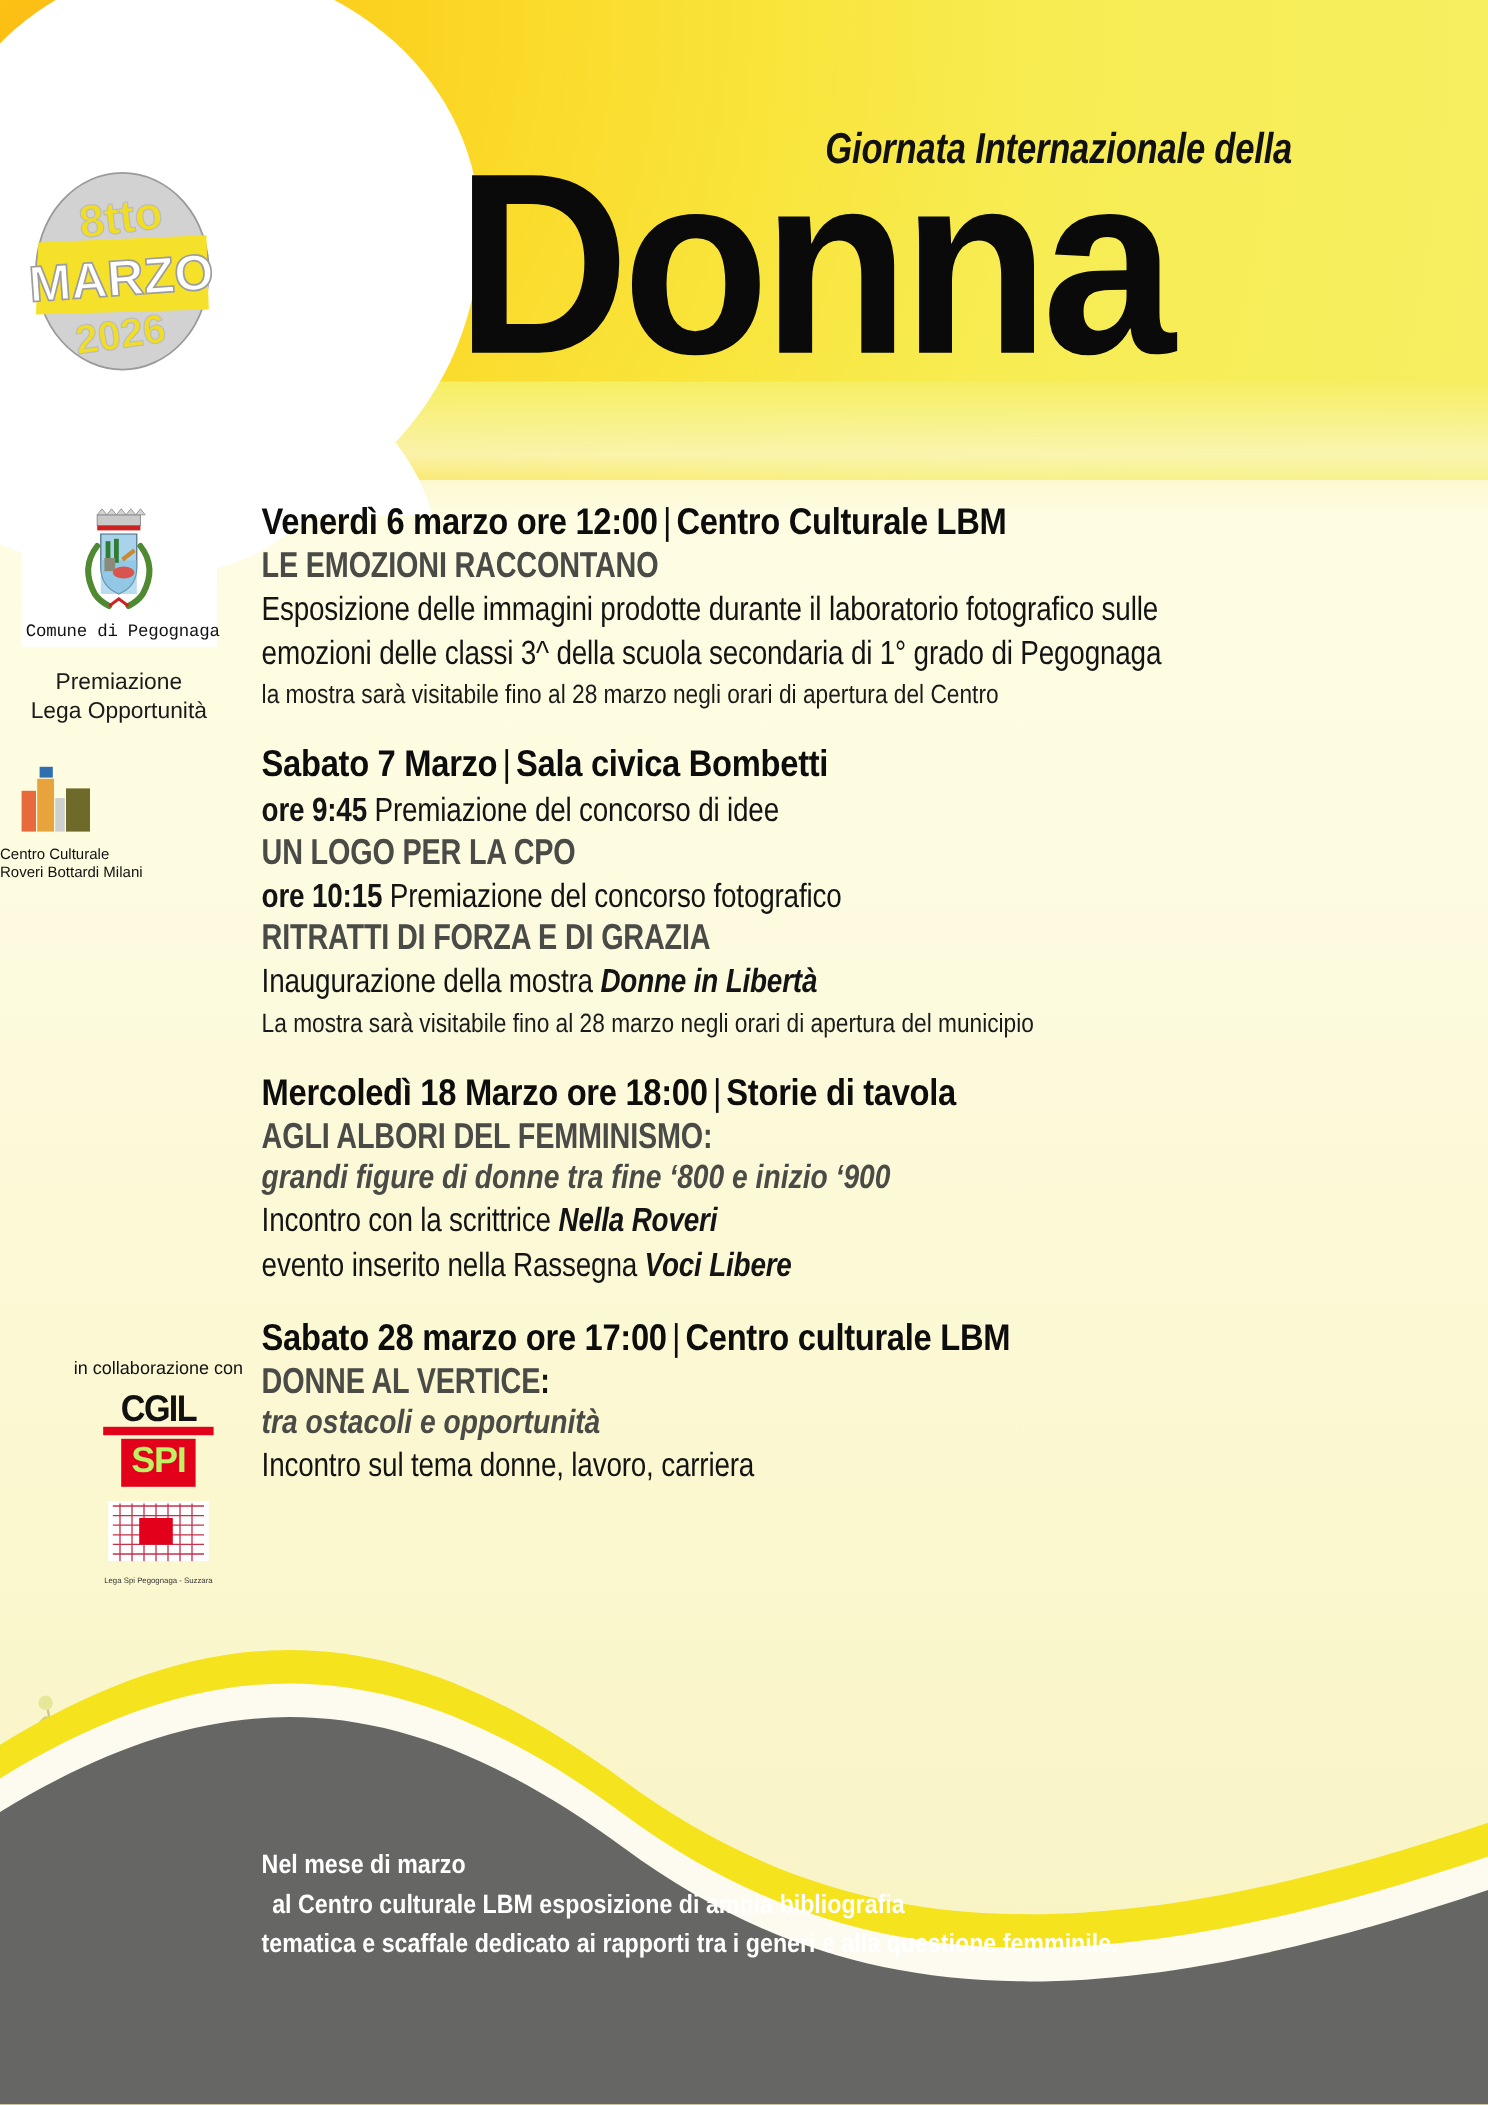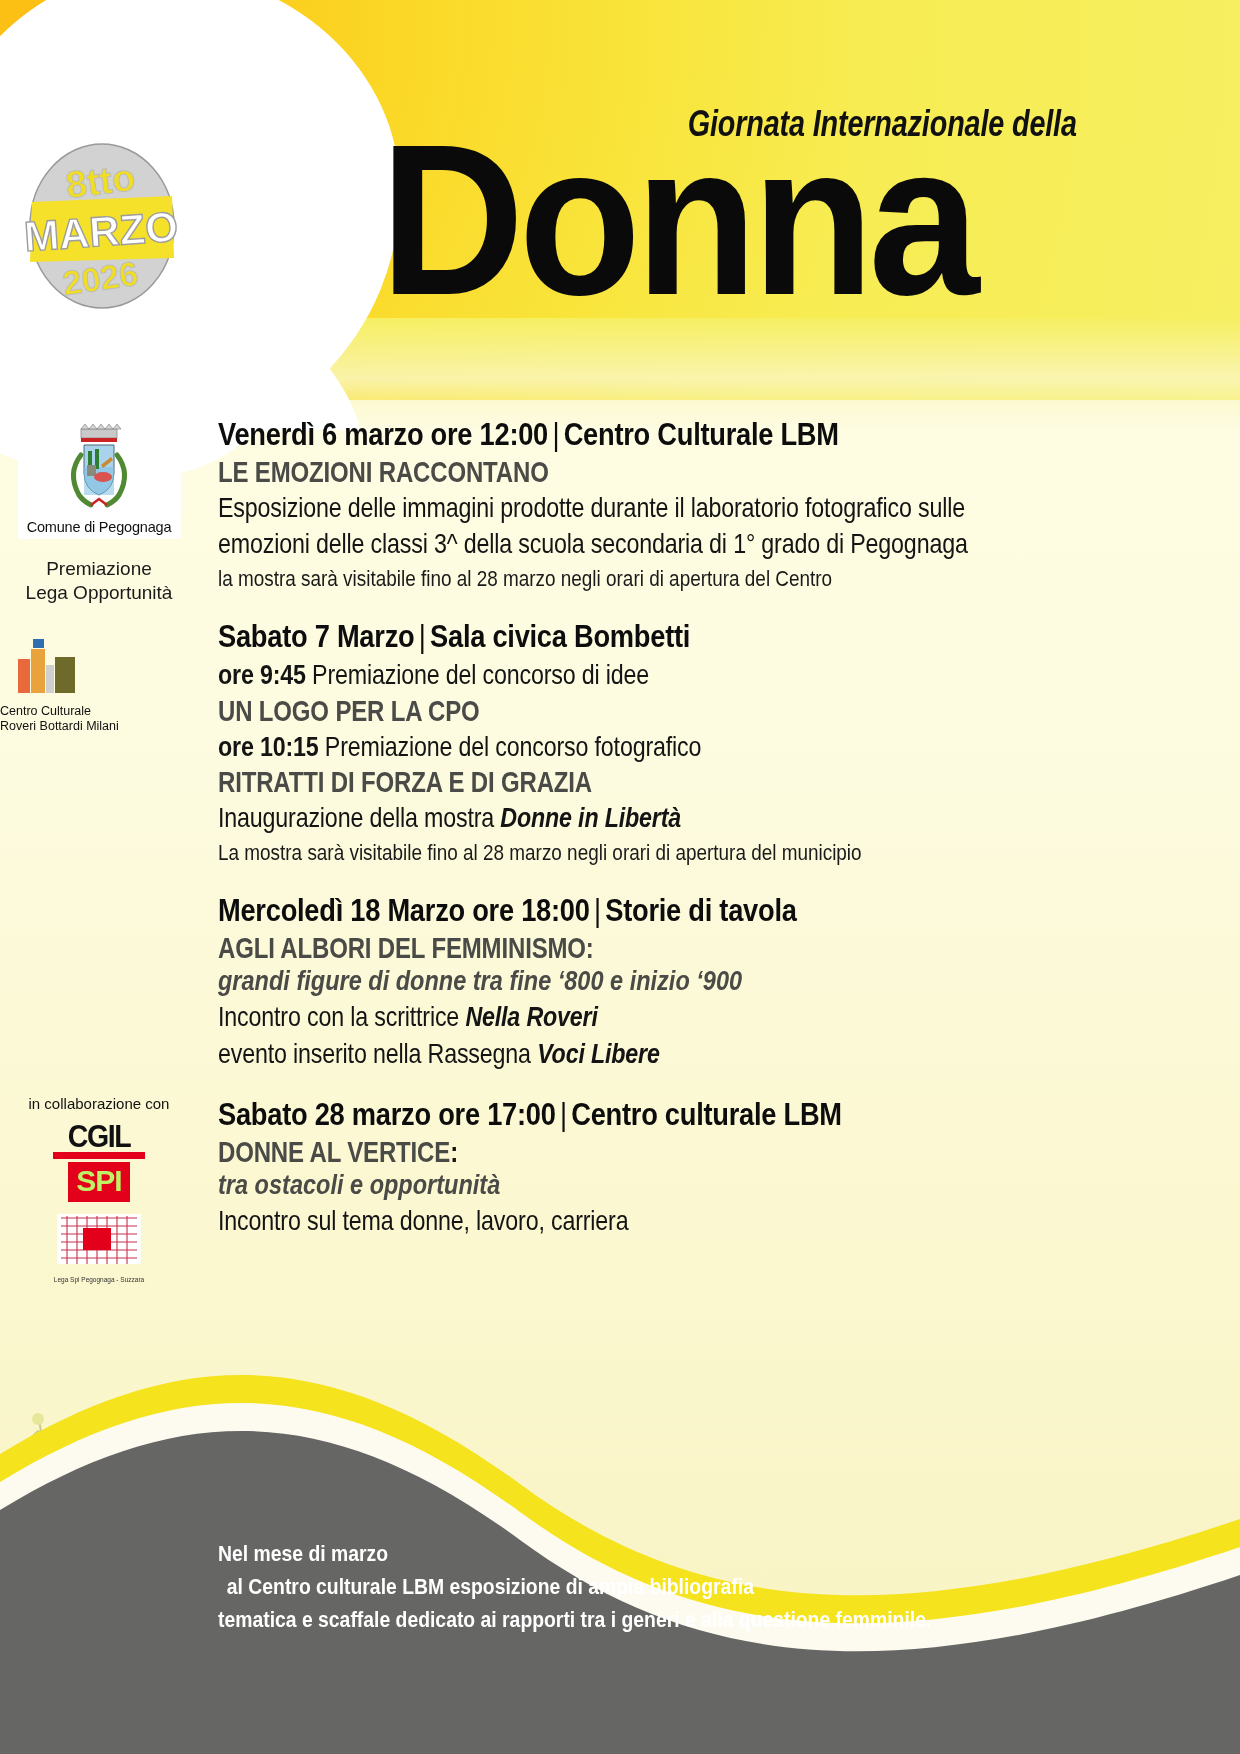--- a/index.html
+++ b/index.html
@@ -77,7 +77,7 @@
   }
   .crest{margin:0 auto;display:block;}
   .logo-caption{
-    font-family:Liberation Sans, sans-serif;
+    font-family:Liberation Mono, monospace;
     font-size:14.5px;font-weight:400;color:#111;margin-top:2px;
     letter-spacing:-0.2px;white-space:nowrap;
   }

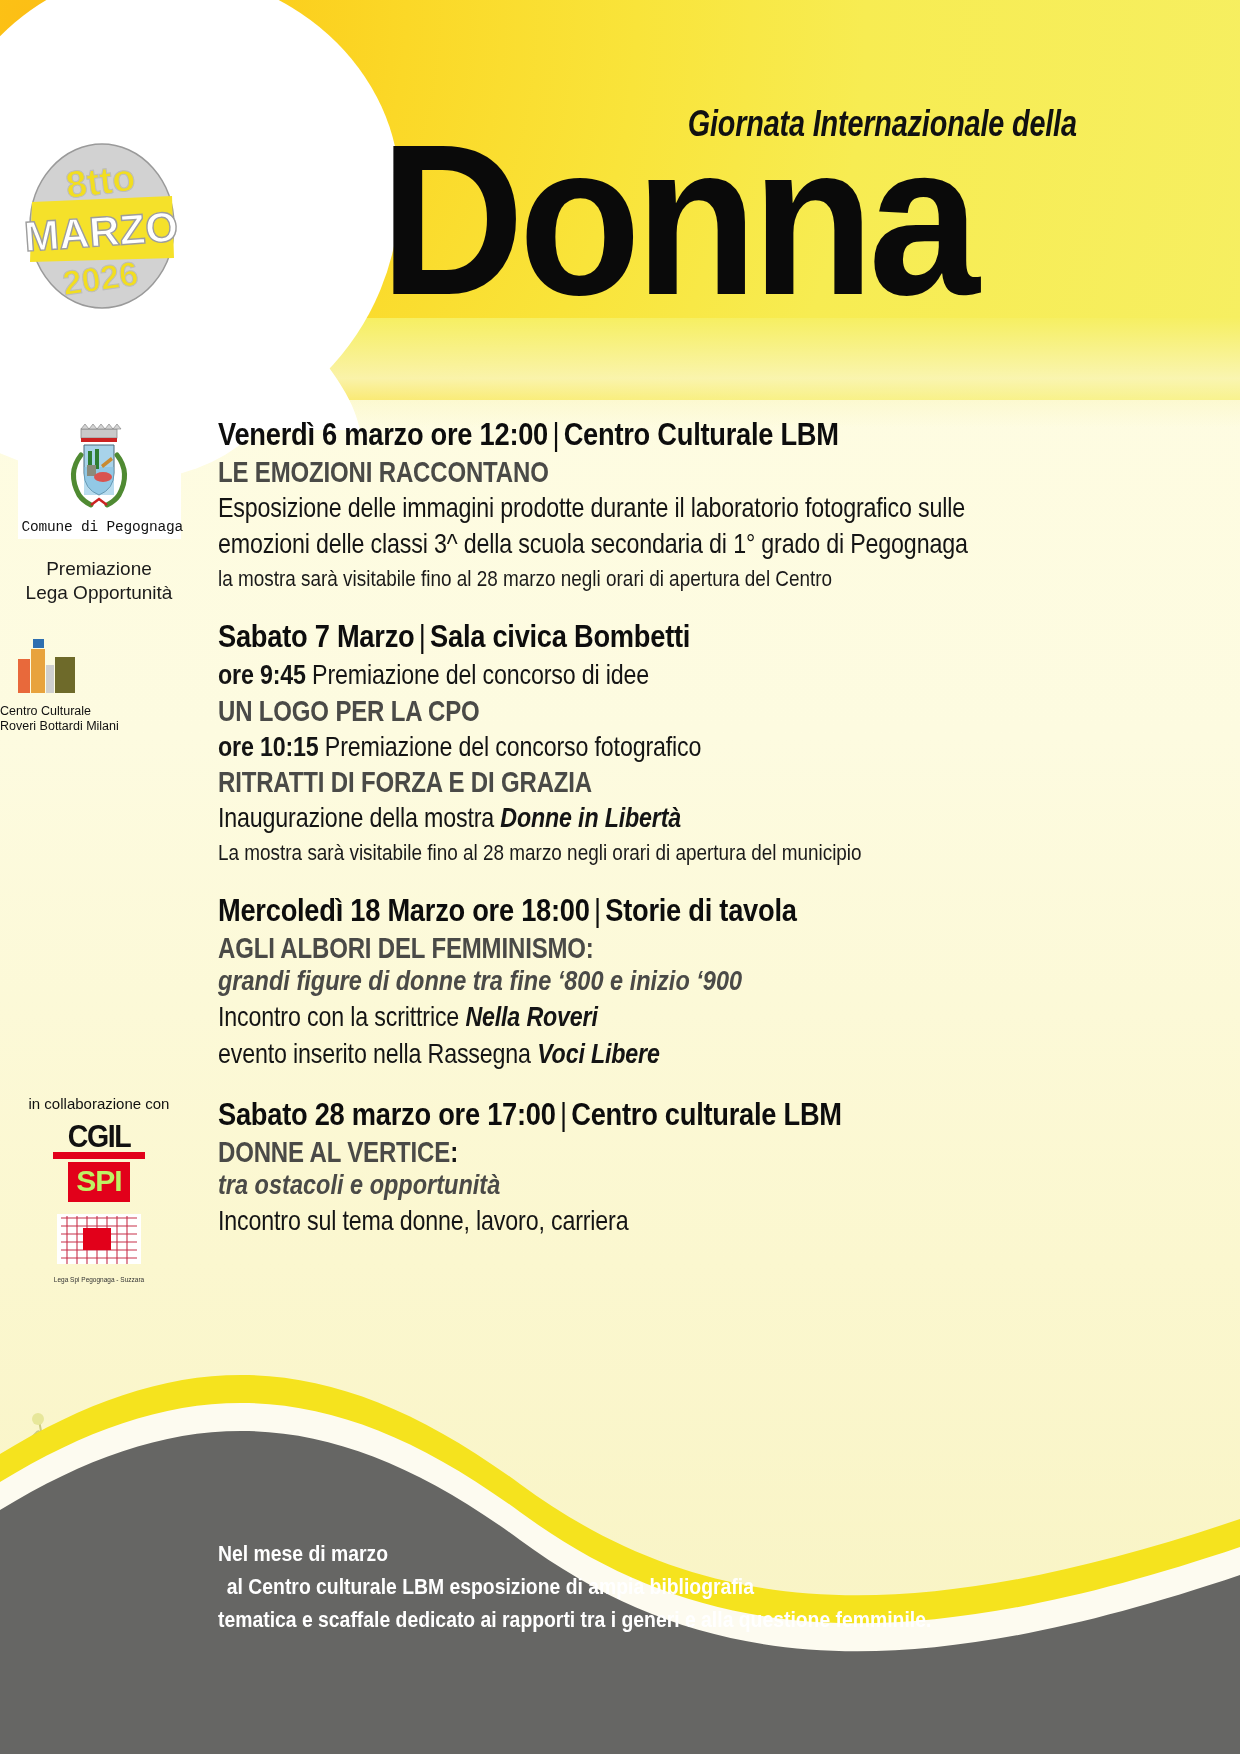--- a/index.html
+++ b/index.html
@@ -91,7 +91,7 @@
     font-family:"Liberation Sans", sans-serif;
   }
   .collab{
-    position:absolute;left:0;top:1095px;width:198px;text-align:center;
+    position:absolute;left:0;top:1132px;width:198px;text-align:center;padding-left:33px;
   }
   .collab-label{
     font-size:15px;color:#111;font-family:"Liberation Sans", sans-serif;

